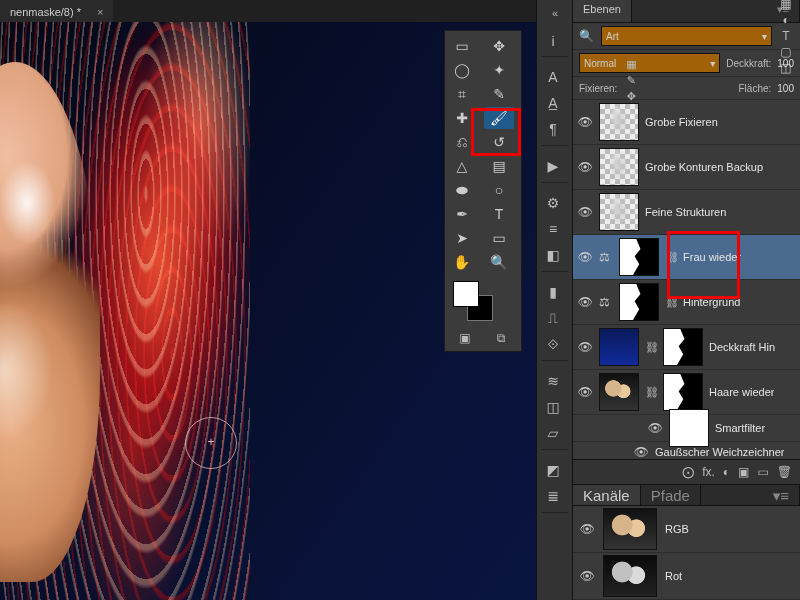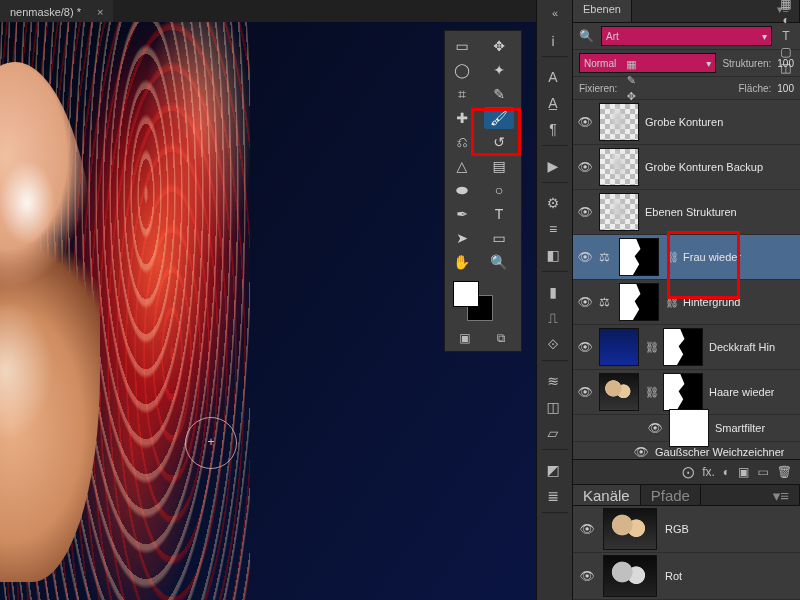--- a/index.html
+++ b/index.html
@@ -54,7 +54,7 @@
 .ptab.off{background:#2b2b2b;color:#888}
 .prow{display:flex;align-items:center;height:26px;padding:0 6px;gap:6px;border-bottom:1px solid #2b2b2b}
 .mini{width:16px;height:16px;display:flex;align-items:center;justify-content:center;color:#bbb;font-size:12px;cursor:pointer}
-.blend{flex:1;height:18px;background:#be185d;border:1px solid #111;color:#ccc;font-size:10px;padding:0 4px;display:flex;align-items:center;justify-content:space-between}
+.blend{flex:1;height:18px;background:#a16207;border:1px solid #111;color:#ccc;font-size:10px;padding:0 4px;display:flex;align-items:center;justify-content:space-between}
 .lbl{font-size:10px;color:#bbb}
 .val{font-size:10px;color:#ddd}
 .lock-row{height:22px}

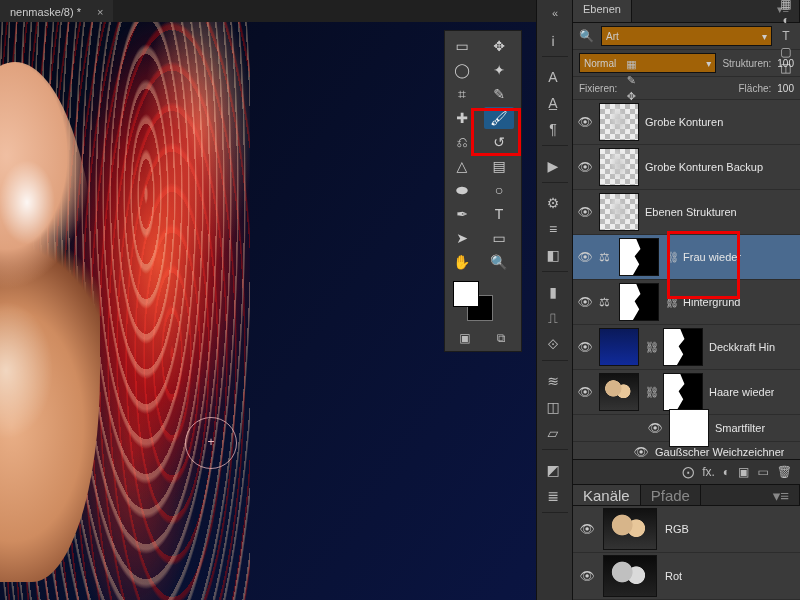--- a/index.html
+++ b/index.html
@@ -204,7 +204,7 @@
         <span>Normal</span>
         <span>▾</span>
       </div>
-    <span class="lbl">Strukturen:</span>
+    <span class="lbl">Deckkraft:</span>
     <span class="val">100</span>
   </div>
   <div class="prow lock-row">

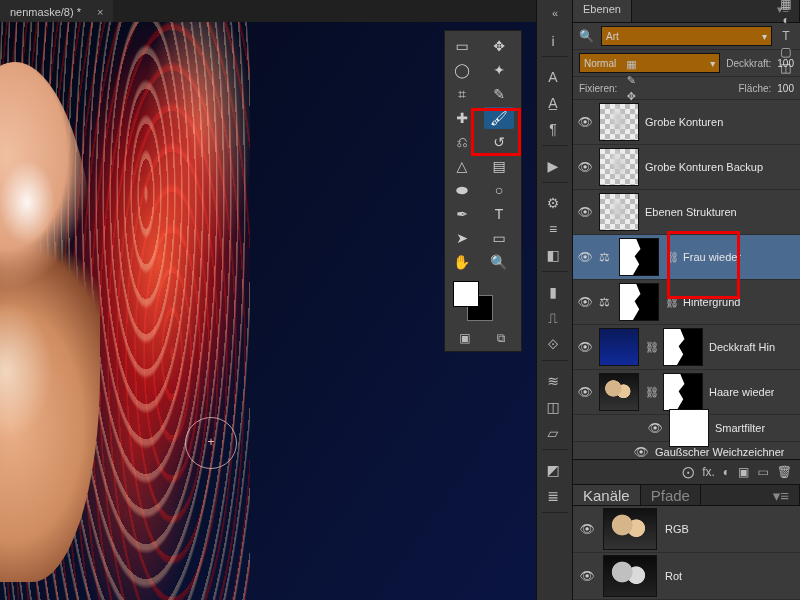--- a/index.html
+++ b/index.html
@@ -224,7 +224,7 @@
       <div class="layer">
         <span class="eye2">👁</span>
         <div class="thumb checker"></div>
-        <span class="lname">Grobe Konturen</span>
+        <span class="lname">Grobe Fixieren</span>
       </div>
       <div class="layer">
         <span class="eye2">👁</span>

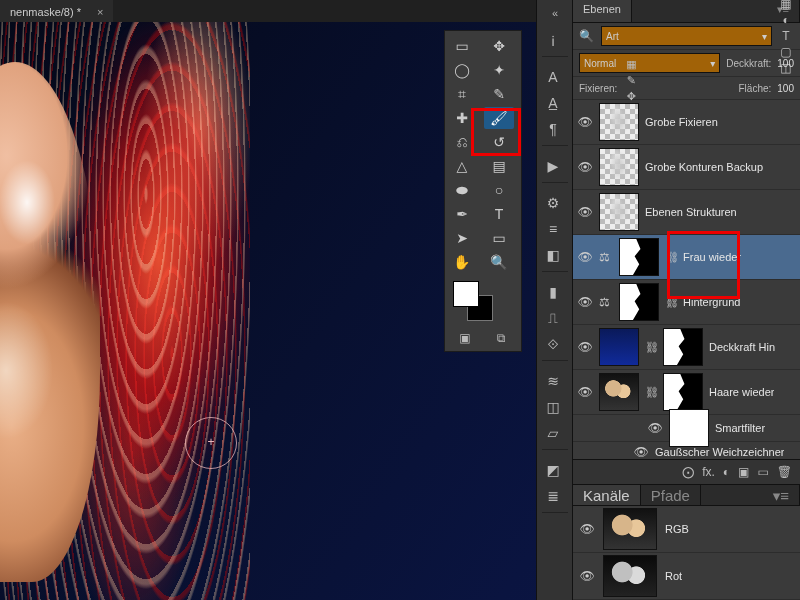--- a/index.html
+++ b/index.html
@@ -234,7 +234,7 @@
       <div class="layer">
         <span class="eye2">👁</span>
         <div class="thumb checker"></div>
-        <span class="lname">Ebenen Strukturen</span>
+        <span class="lname">Feine Strukturen</span>
       </div>
       <div class="layer sel">
         <span class="eye2">👁</span>

